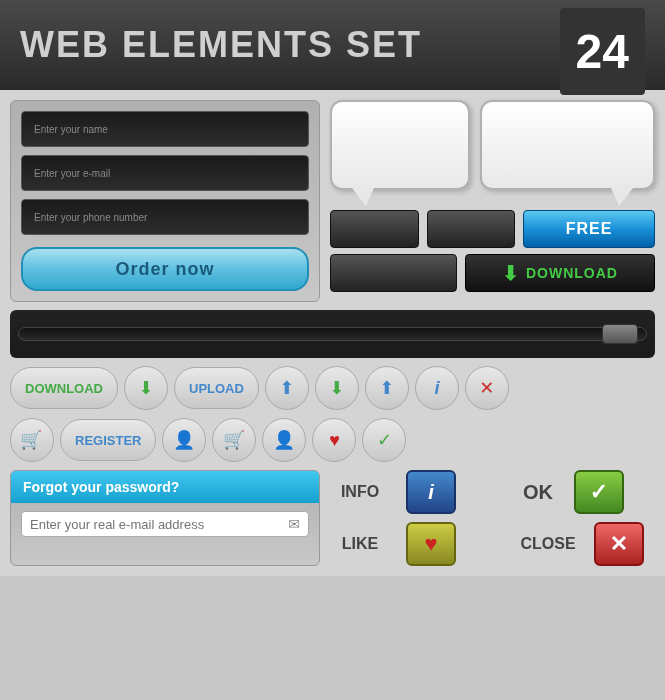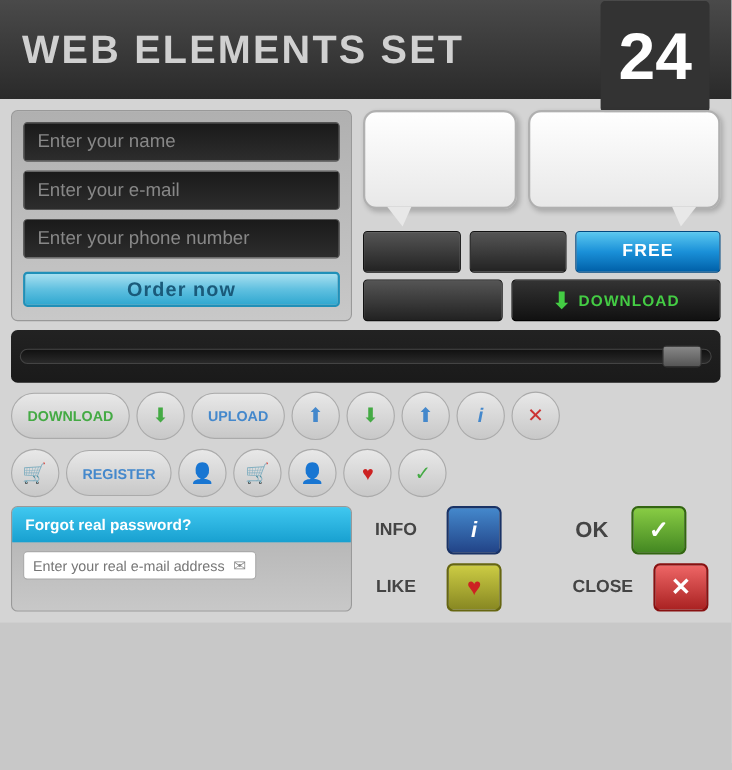--- a/index.html
+++ b/index.html
@@ -30,7 +30,7 @@
       text-transform: uppercase;
     }
     .header-number {
-      font-size: 60px;
+      font-size: 48px;
       font-weight: bold;
       color: #fff;
       background: #333;

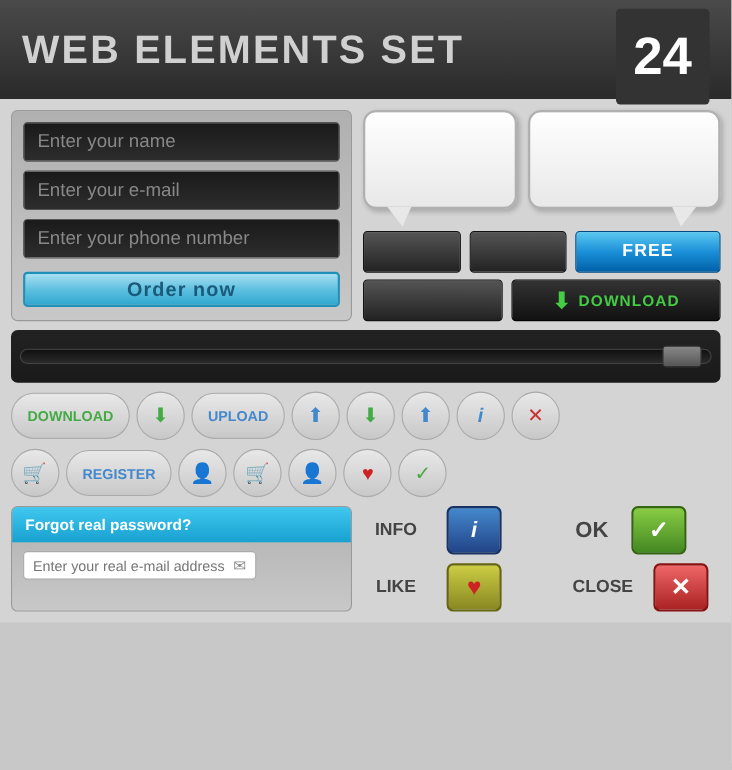--- a/index.html
+++ b/index.html
@@ -75,7 +75,7 @@
       border: 1px solid #555;
       border-radius: 4px;
       color: #aaa;
-      font-size: 17px;
+      font-size: 10px;
       padding: 0 12px;
       outline: none;
     }

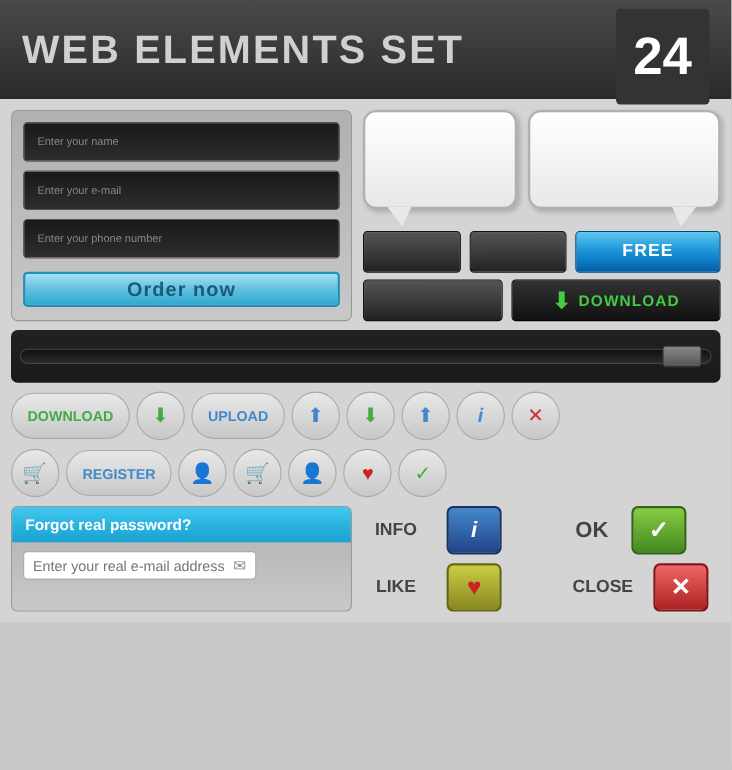--- a/index.html
+++ b/index.html
@@ -82,10 +82,10 @@
     .form-input::placeholder { color: #888; }
     .order-btn {
       width: 100%;
-      height: 32px;
+      height: 44px;
       background: linear-gradient(180deg, #a8e0f0 0%, #60c0e0 50%, #30a8d0 100%);
       border: 2px solid #2090b8;
-      border-radius: 4px;
+      border-radius: 16px;
       color: #1a5a7a;
       font-size: 18px;
       font-weight: bold;

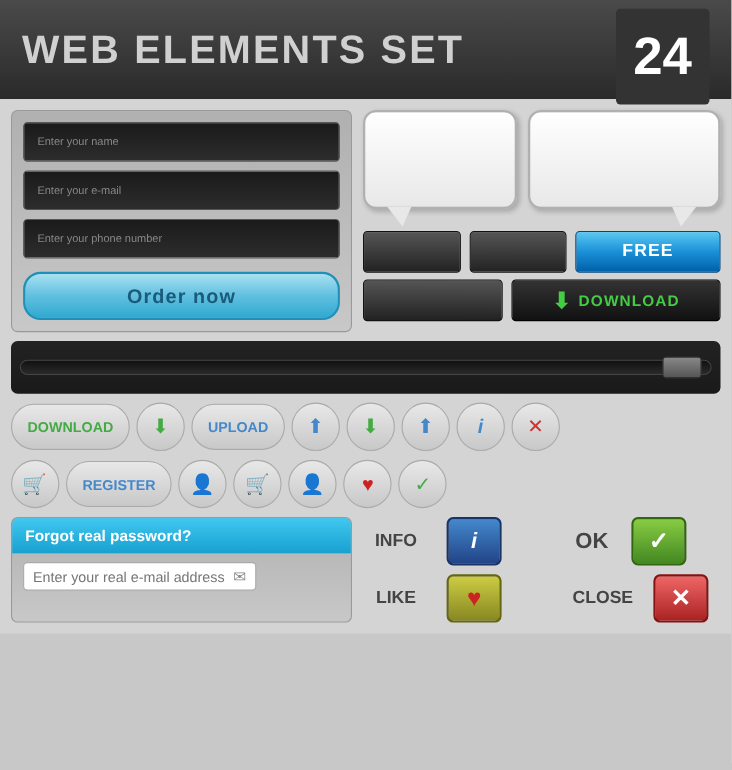--- a/index.html
+++ b/index.html
@@ -522,7 +522,7 @@
 
     <div class="password-panel">
       <div class="password-header">
-        <span>Forgot real password?</span>
+        <span>Forgot your password?</span>
       </div>
       <div class="password-body">
         <div class="email-input-row">

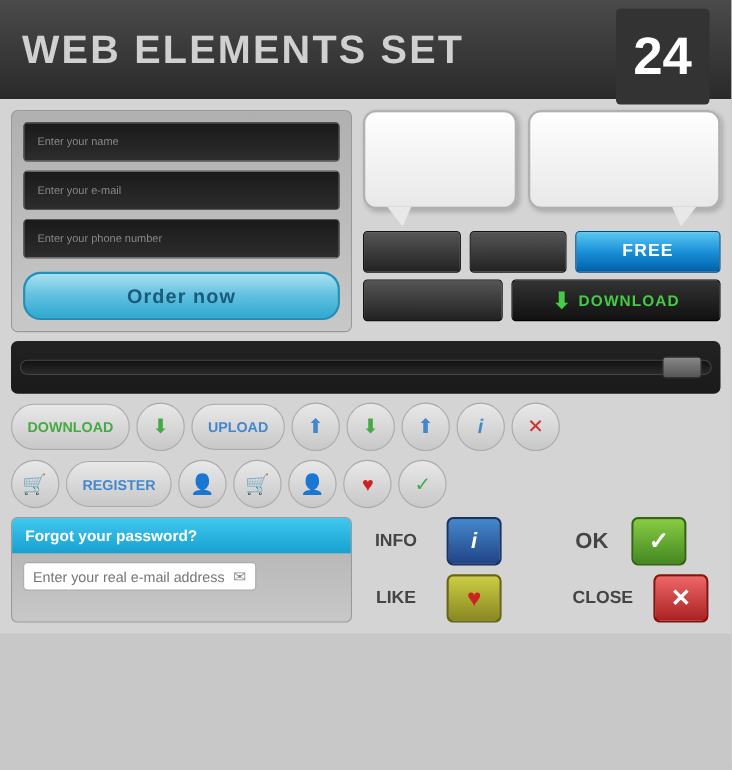--- a/index.html
+++ b/index.html
@@ -301,7 +301,7 @@
     .password-body {
       padding: 8px 10px;
       display: flex;
-      flex-direction: row;
+      flex-direction: column;
       gap: 8px;
     }
     .email-input-row {

